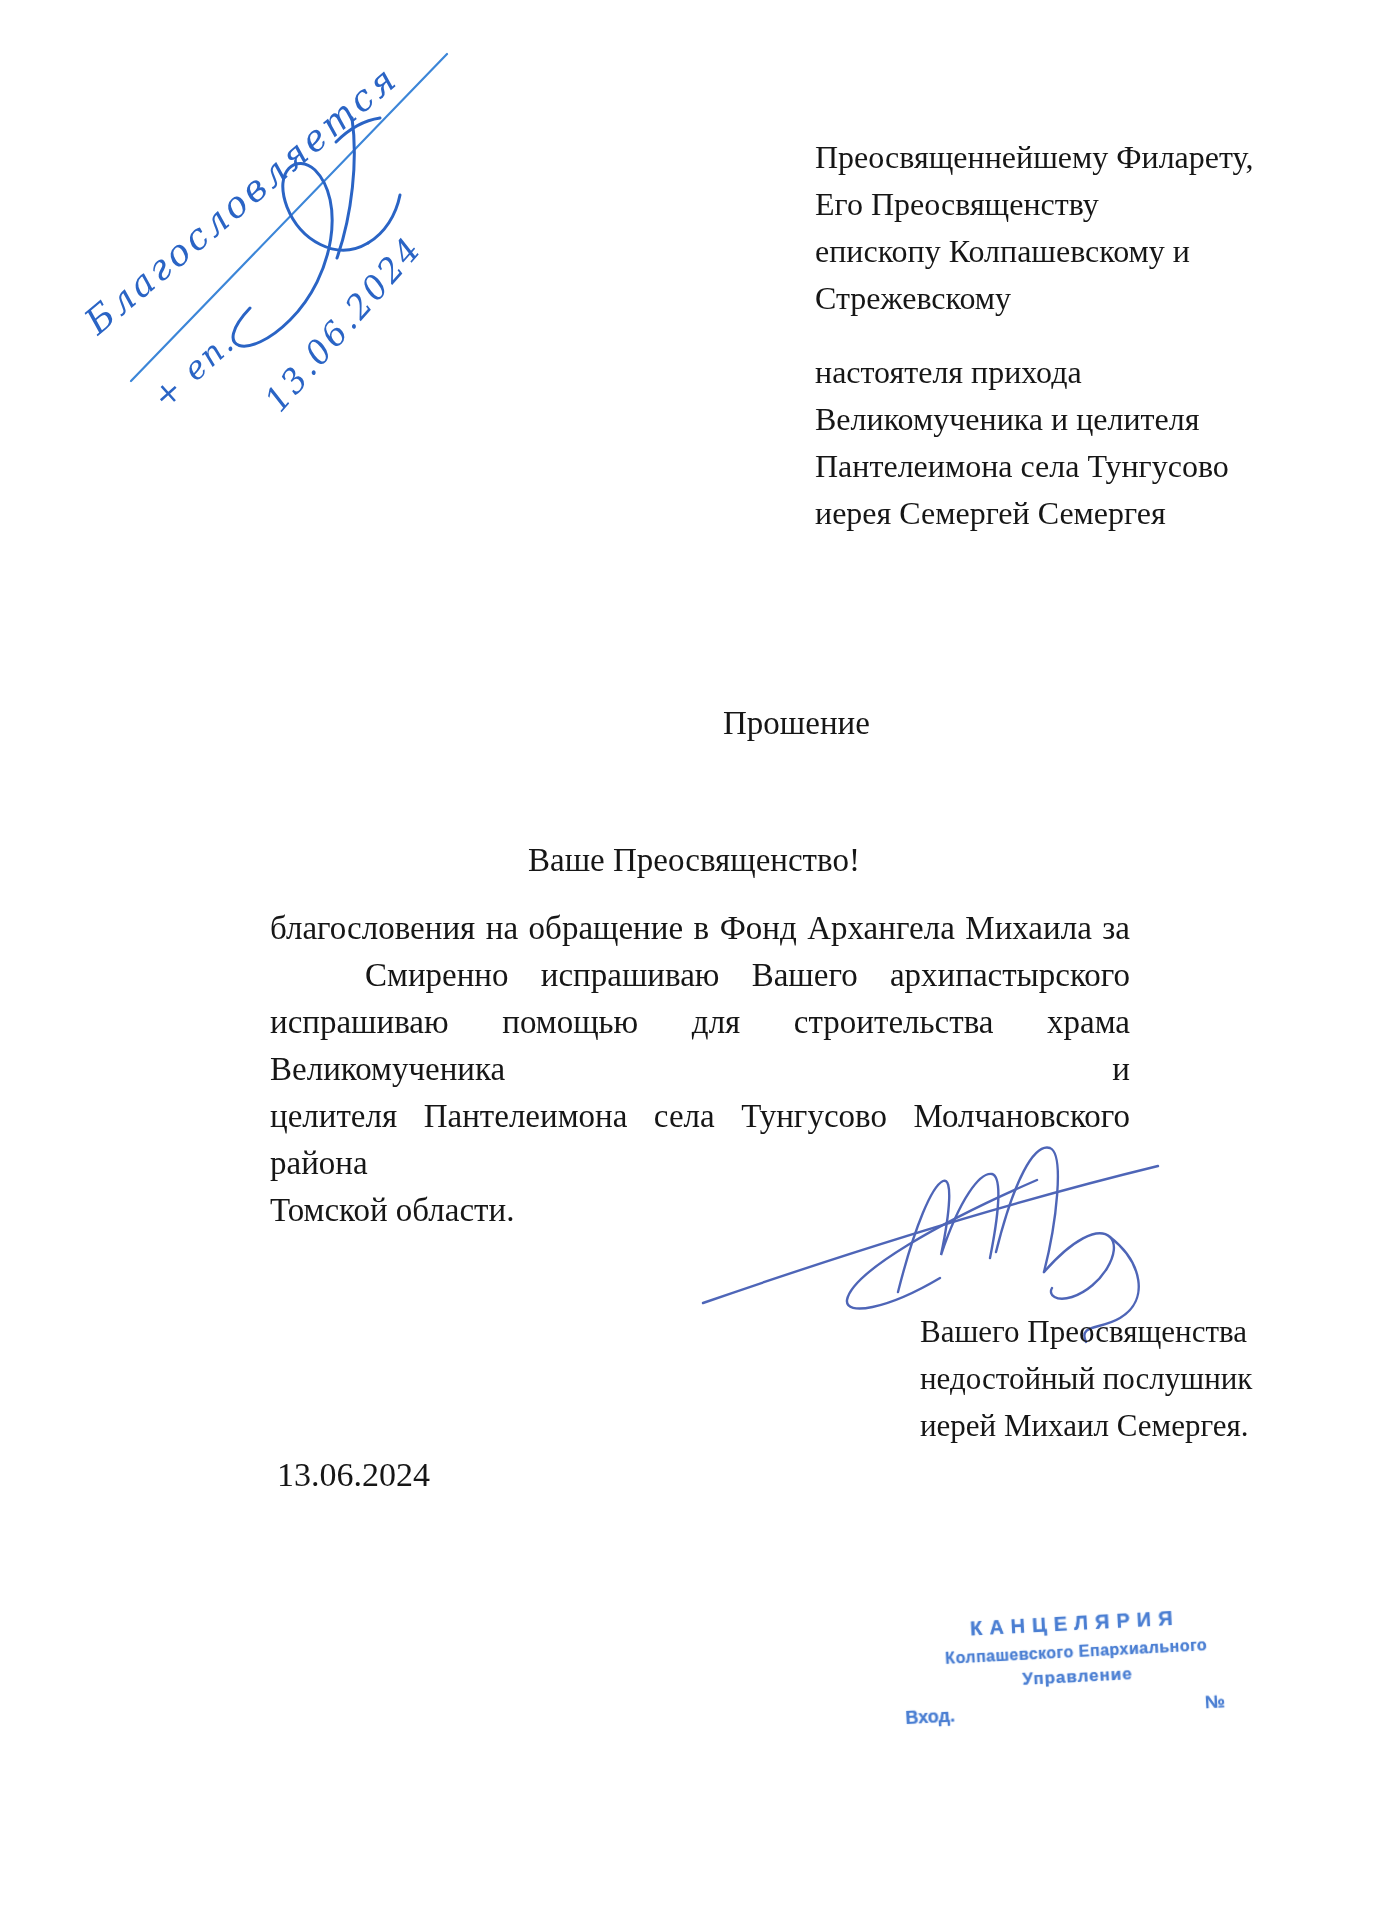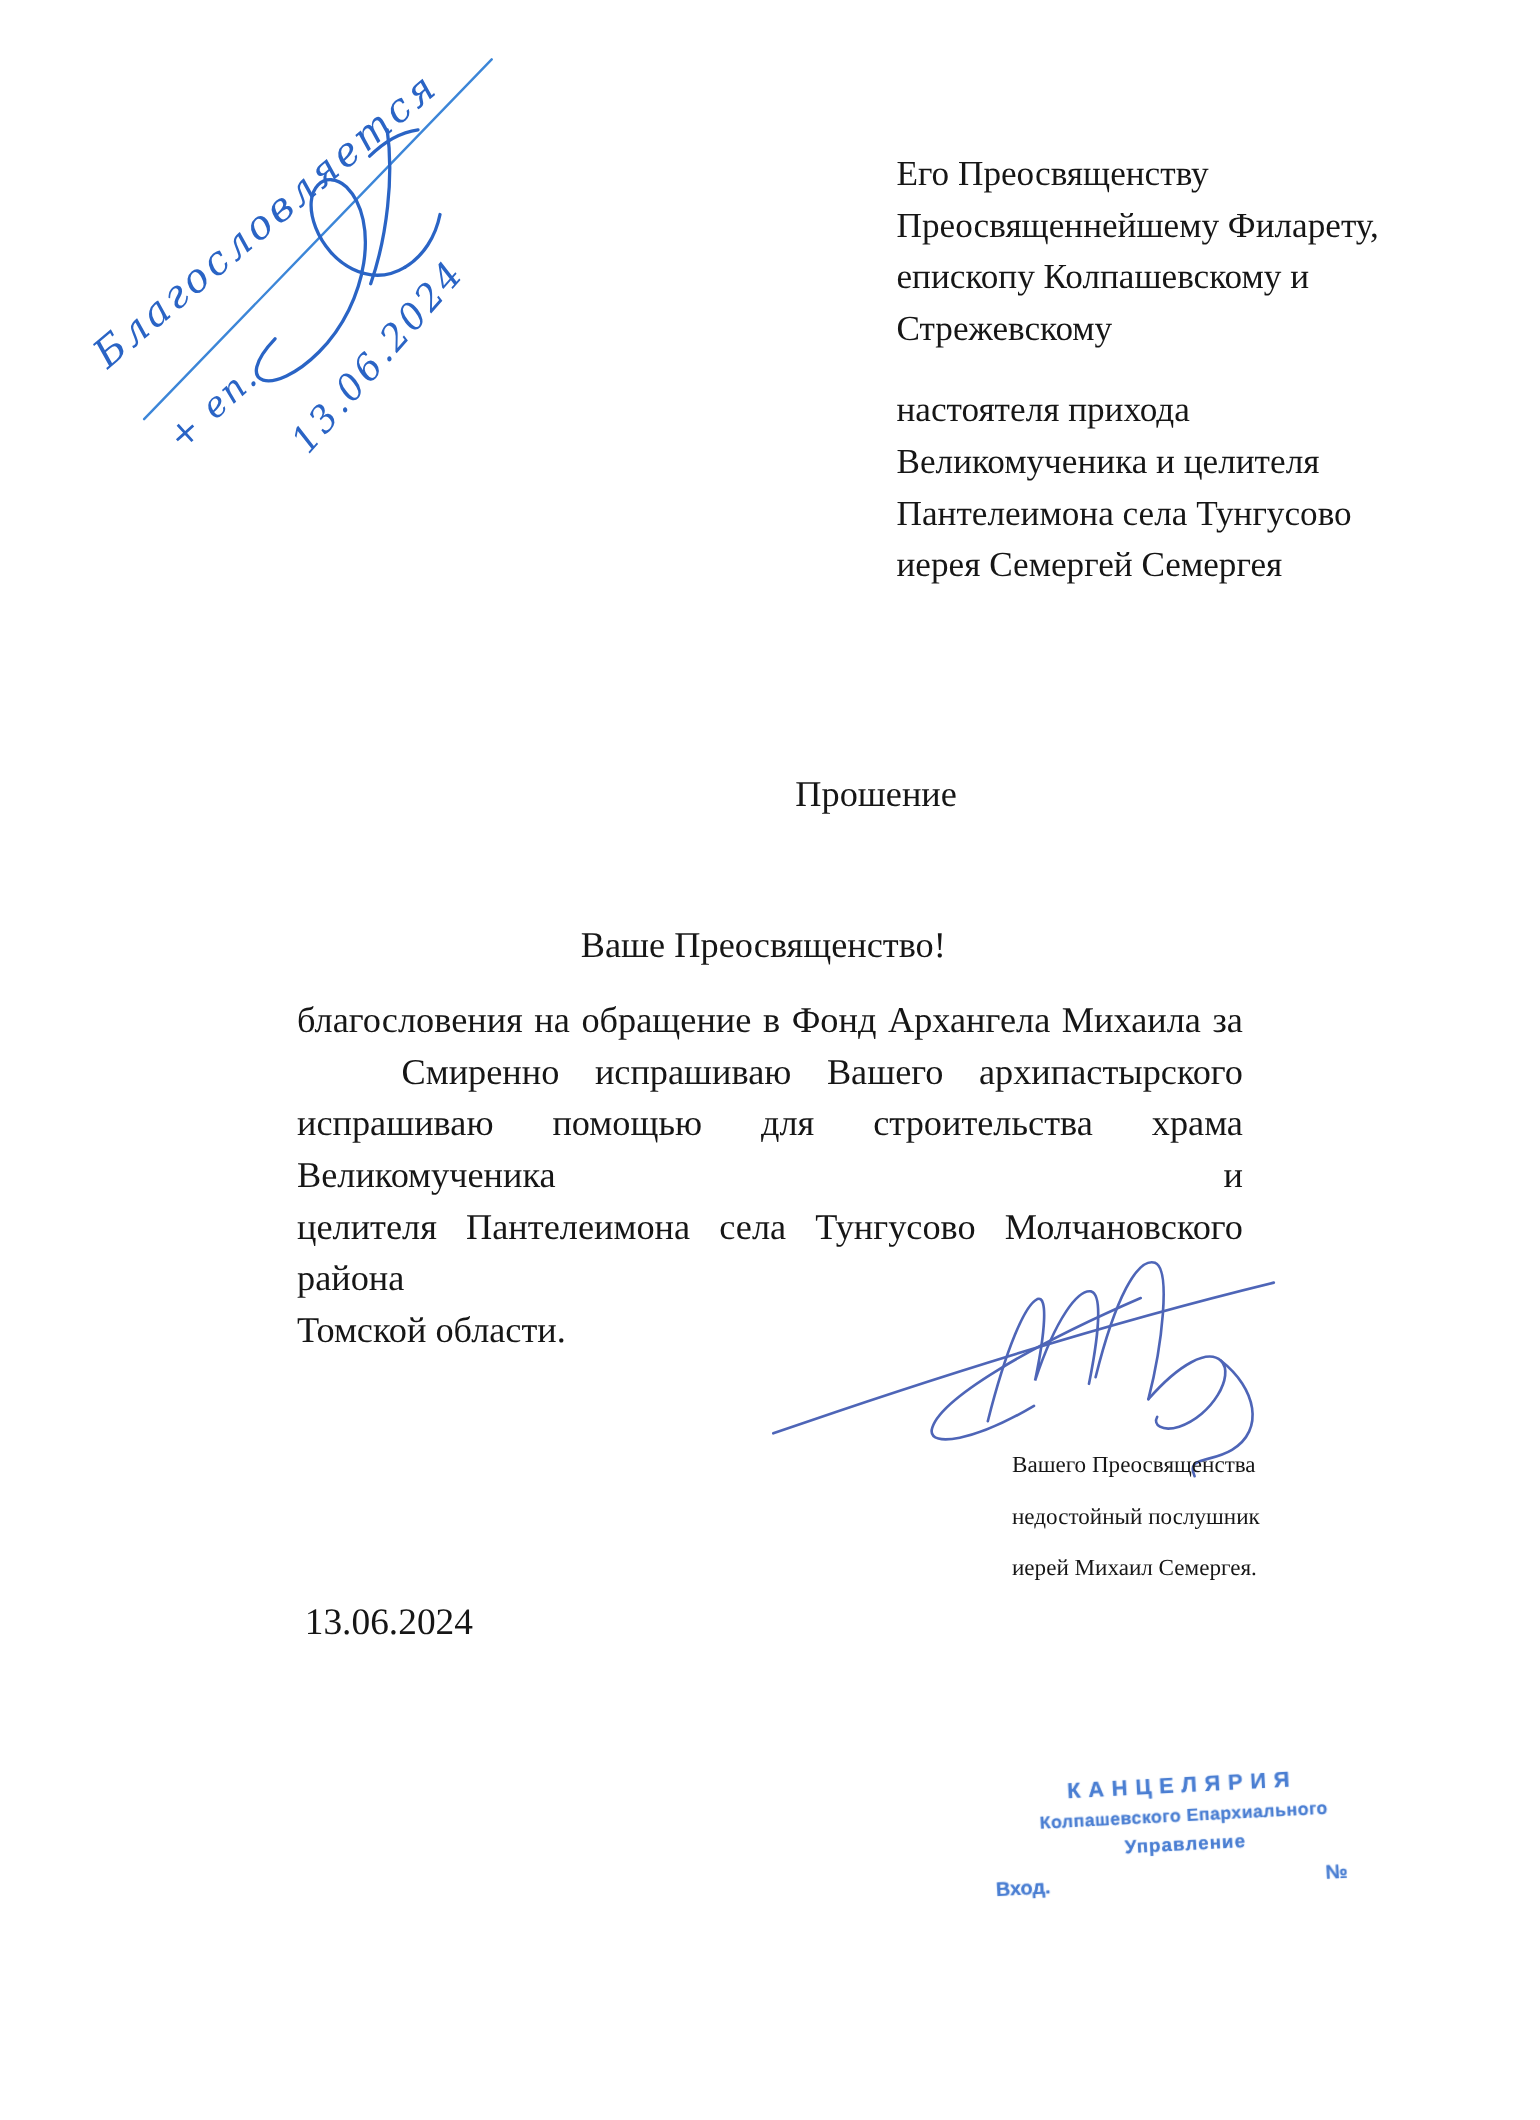--- a/index.html
+++ b/index.html
@@ -89,8 +89,8 @@
   </svg>
 
   <div class="addr">
+    <div>Преосвященнейшему Филарету,</div>
     <div>Его Преосвященству</div>
-    <div>Преосвященнейшему Филарету,</div>
     <div>епископу Колпашевскому и</div>
     <div>Стрежевскому</div>
   </div>

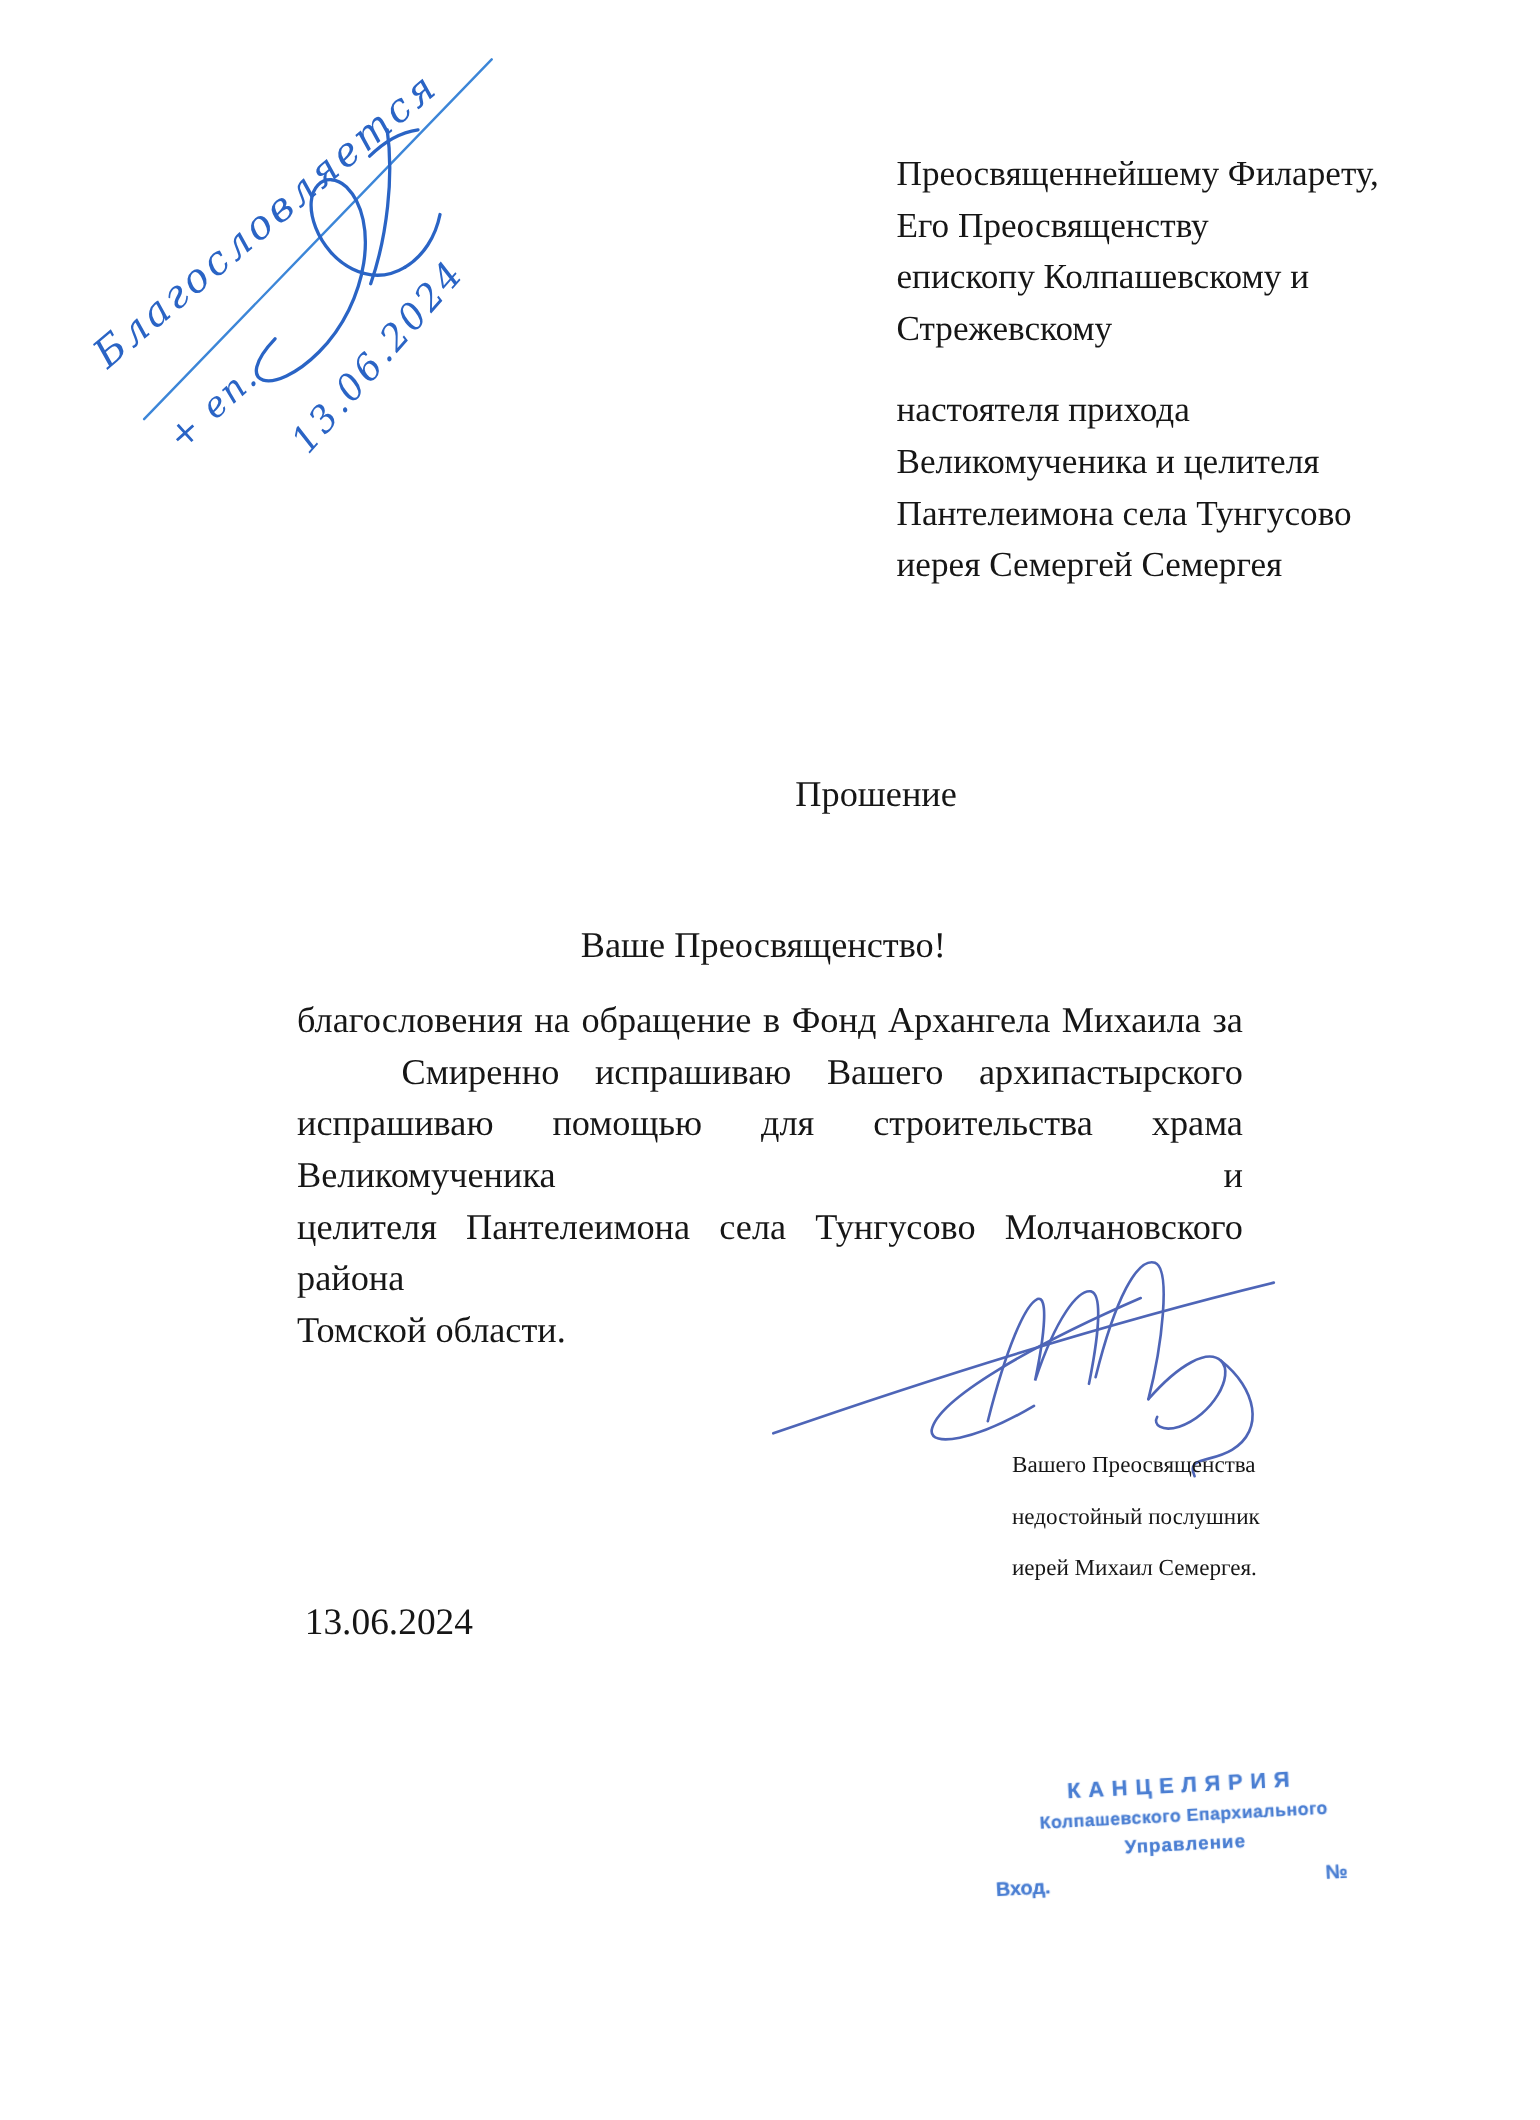--- a/index.html
+++ b/index.html
@@ -37,7 +37,7 @@
   .body-par .indent{text-indent:95px;}
   .closing{
     position:absolute;left:920px;top:1308px;
-    font-size:21px;line-height:47px;white-space:nowrap;
+    font-size:31px;line-height:47px;white-space:nowrap;
   }
   .doc-date{
     position:absolute;left:277px;top:1455px;

